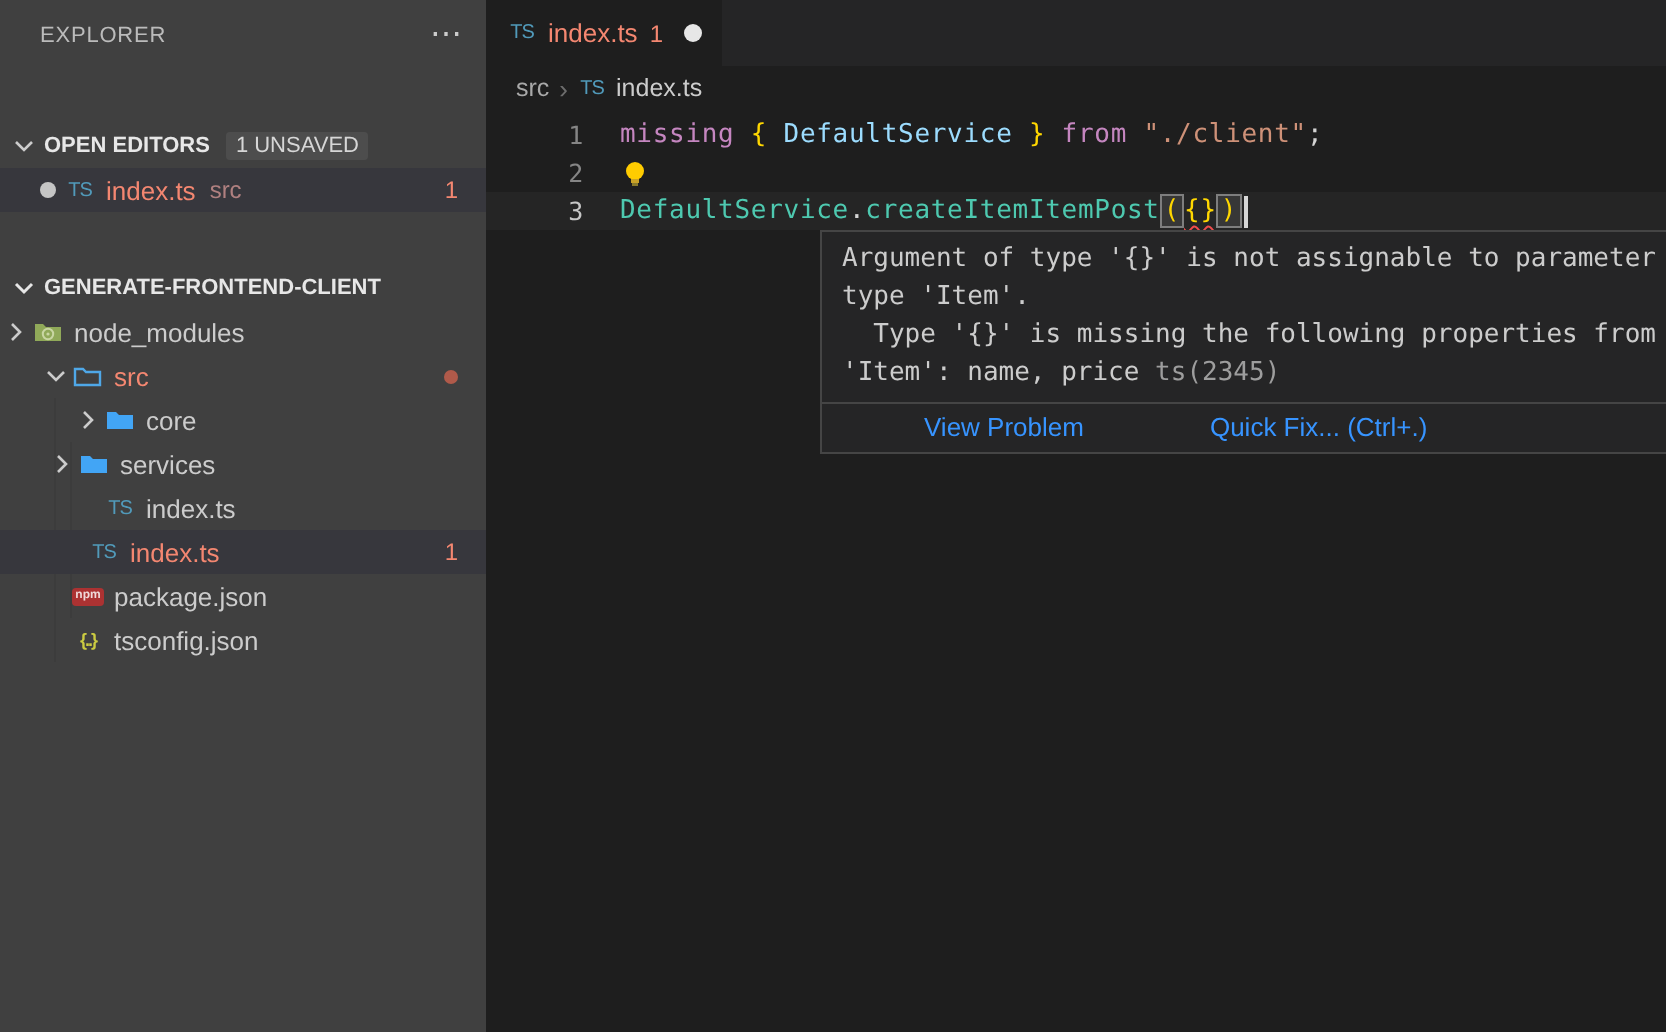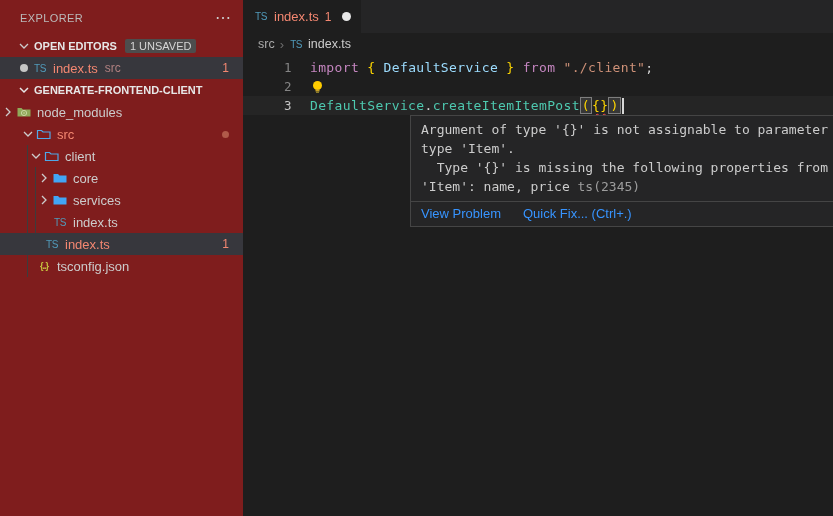--- a/index.html
+++ b/index.html
@@ -8,7 +8,7 @@
   .window { display:flex; width:833px; height:516px; position:relative; }
 
   
-  .sidebar { width:243px; min-width:243px; height:100%; background:#7f1d1d; font-size:13px; position:relative; }
+  .sidebar { width:243px; min-width:243px; height:100%; background:#404040; font-size:13px; position:relative; }
   .sb-header { height:35px; display:flex; align-items:center; justify-content:space-between; padding:0 12px 0 20px; }
   .sb-title { font-size:11px; letter-spacing:.4px; color:#bbbbbb; }
   .more { color:#cccccc; font-size:16px; cursor:pointer; line-height:10px; }

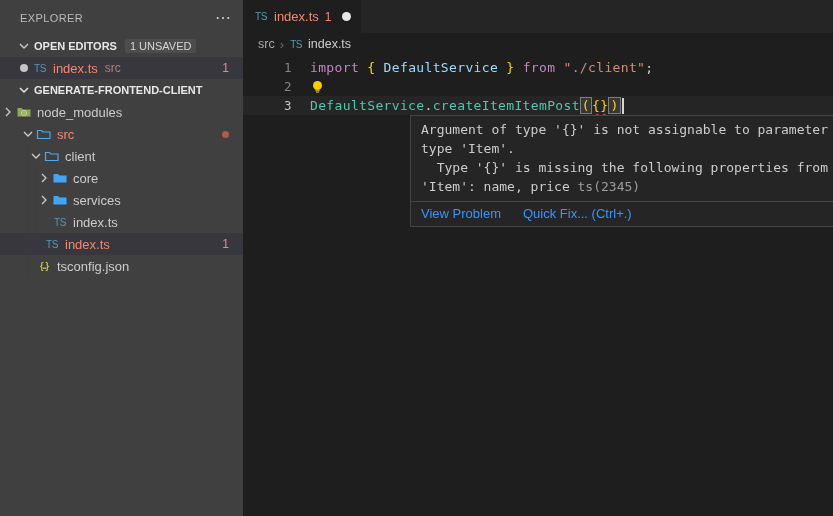--- a/index.html
+++ b/index.html
@@ -12,7 +12,7 @@
   .sb-header { height:35px; display:flex; align-items:center; justify-content:space-between; padding:0 12px 0 20px; }
   .sb-title { font-size:11px; letter-spacing:.4px; color:#bbbbbb; }
   .more { color:#cccccc; font-size:16px; cursor:pointer; line-height:10px; }
-  .section-header { height:22px; display:flex; align-items:center; font-size:11px; font-weight:bold; color:#e7e7e7; padding-left:16px; cursor:pointer; }
+  .section-header { height:22px; display:flex; align-items:center; font-size:11px; font-weight:bold; color:#e7e7e7; padding-left:4px; cursor:pointer;margin-top:27px; }
   .section-header .lbl { margin-left:2px; }
   .unsaved-badge { margin-left:8px; background:#4d4d4d; color:#d6d6d6; font-weight:normal; font-size:11px; padding:1px 5px; border-radius:2px; }
   .chev { width:16px; height:16px; min-width:16px; display:inline-flex; align-items:center; justify-content:center; }

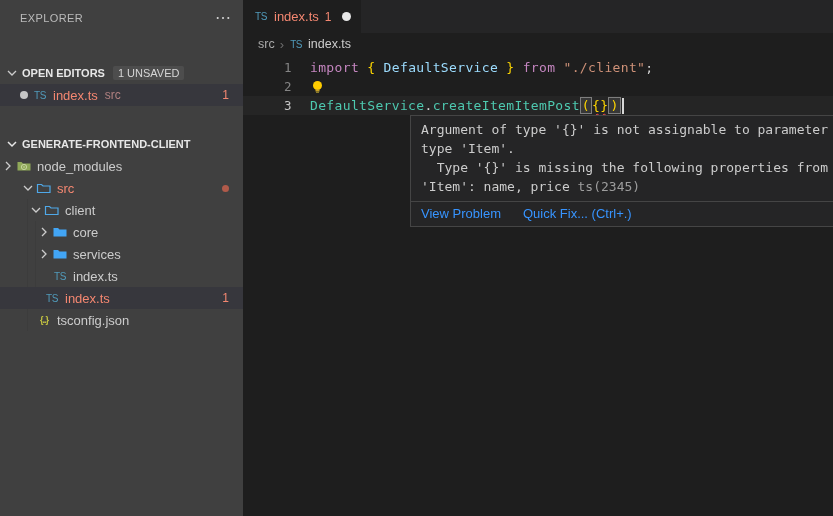--- a/index.html
+++ b/index.html
@@ -231,7 +231,7 @@
 
       <div class="cline">
         <span class="gutter">1</span>
-        <span class="ctext"><span class="tok-kw">import </span><span class="tok-brk">{ </span><span class="tok-var">DefaultService</span><span class="tok-brk"> } </span><span class="tok-kw">from </span><span class="tok-str">"./client"</span><span class="tok-pun">;</span></span>
+        <span class="ctext"><span class="tok-kw">missing </span><span class="tok-brk">{ </span><span class="tok-var">DefaultService</span><span class="tok-brk"> } </span><span class="tok-kw">from </span><span class="tok-str">"./client"</span><span class="tok-pun">;</span></span>
       </div>
 
       <div class="cline">

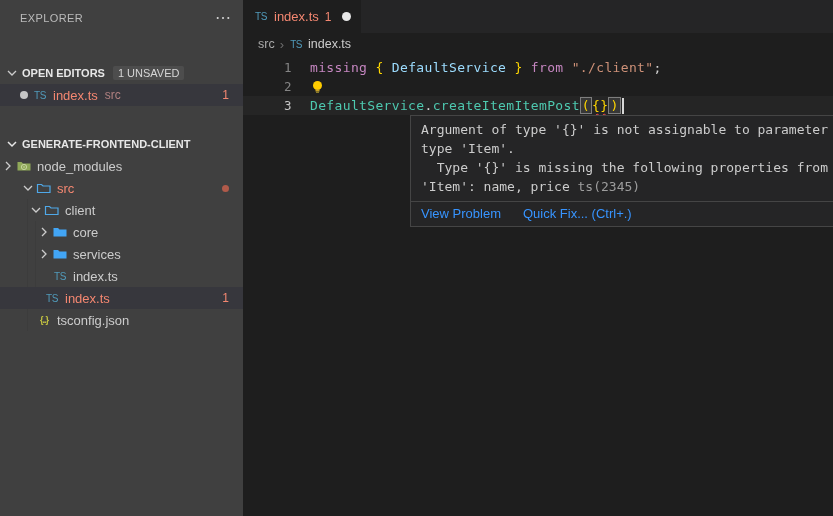--- a/index.html
+++ b/index.html
@@ -144,19 +144,6 @@
         <span class="src-dot"></span>
       </div>
 
-      <div class="row" style="padding-left:28px">
-        <span class="chev">
-          <svg width="16" height="16" viewBox="0 0 16 16">
-              <path d="M4 6 L8 10 L12 6" fill="none" stroke="#cccccc" stroke-width="1.3"></path>
-            </svg>
-        </span>
-        <span class="ficon">
-          <svg width="16" height="16" viewBox="0 0 16 16">
-              <path d="M1.5 4.5 h4 l1.5 1.5 h7 v6.5 h-12.5 z" fill="none" stroke="#4fa8e8" stroke-width="1.2"></path>
-            </svg>
-        </span>
-        <span class="label">client</span>
-      </div>
 
       <div class="row" style="padding-left:36px">
         <span class="chev">

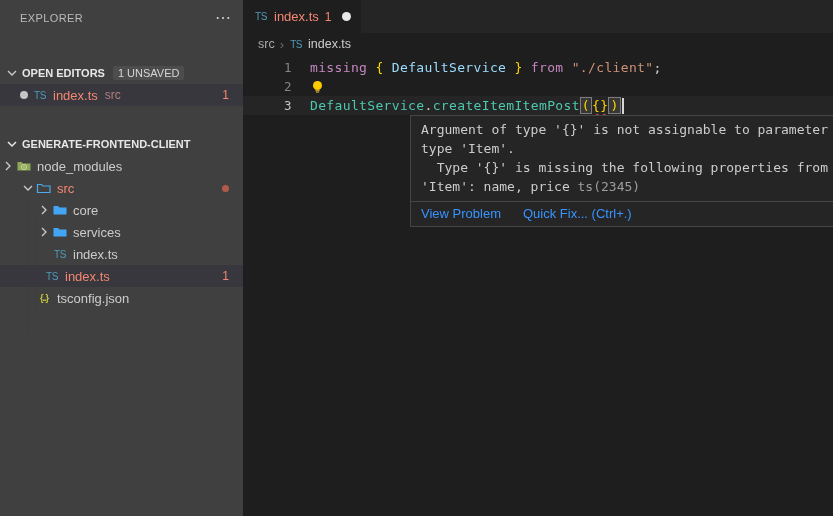--- a/index.html
+++ b/index.html
@@ -69,7 +69,7 @@
   .hline { line-height:19px; white-space:pre; }
   .hsrc { color:#9d9d9d; }
   .hover-actions { border-top:1px solid #454545; padding:4px 10px 5px 10px; display:flex; gap:22px; }
-  .hlink { color:#3794ff; cursor:pointer; font-size:13px; }
+  .hlink { color:#3794ff; cursor:pointer; font-size:13px;margin-left:41px; }
 </style>
 </head>
 <body>

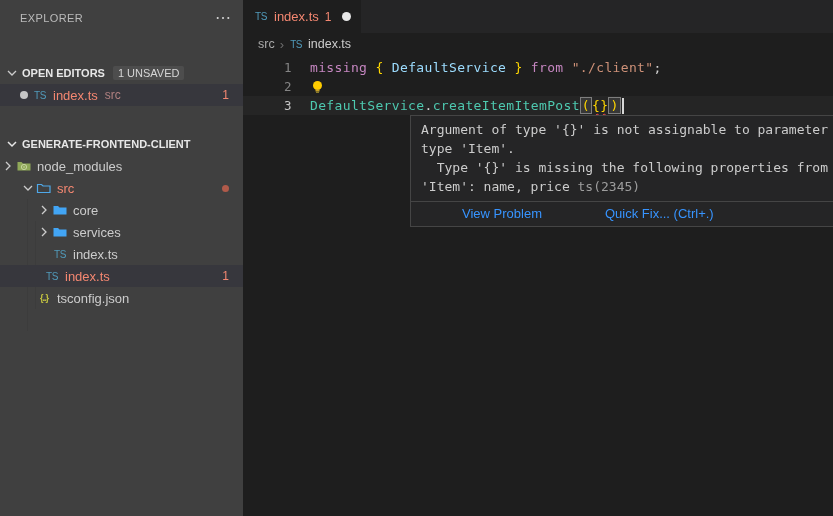--- a/index.html
+++ b/index.html
@@ -160,7 +160,7 @@
       </div>
 
 
-      <div class="row" style="padding-left:36px">
+      <div class="row" style="padding-left:23px">
         <span class="chev">
           <svg width="16" height="16" viewBox="0 0 16 16">
               <path d="M6 4 L10 8 L6 12" fill="none" stroke="#cccccc" stroke-width="1.3"></path>

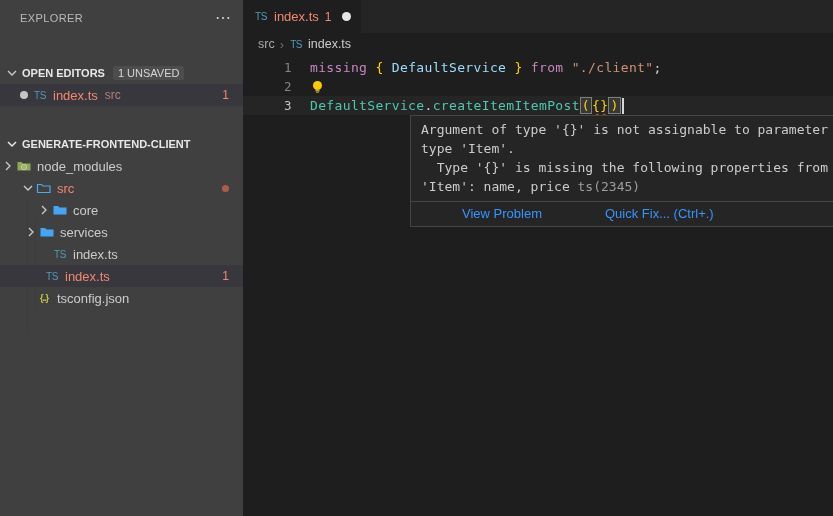--- a/index.html
+++ b/index.html
@@ -188,6 +188,11 @@
       </div>
 
 
+      <div class="row" style="padding-left:20px">
+        <span class="spacer"></span>
+        <span class="ficon npmi">npm</span>
+        <span class="label">package.json</span>
+      </div>
 
       <div class="row" style="padding-left:20px">
         <span class="spacer"></span>

